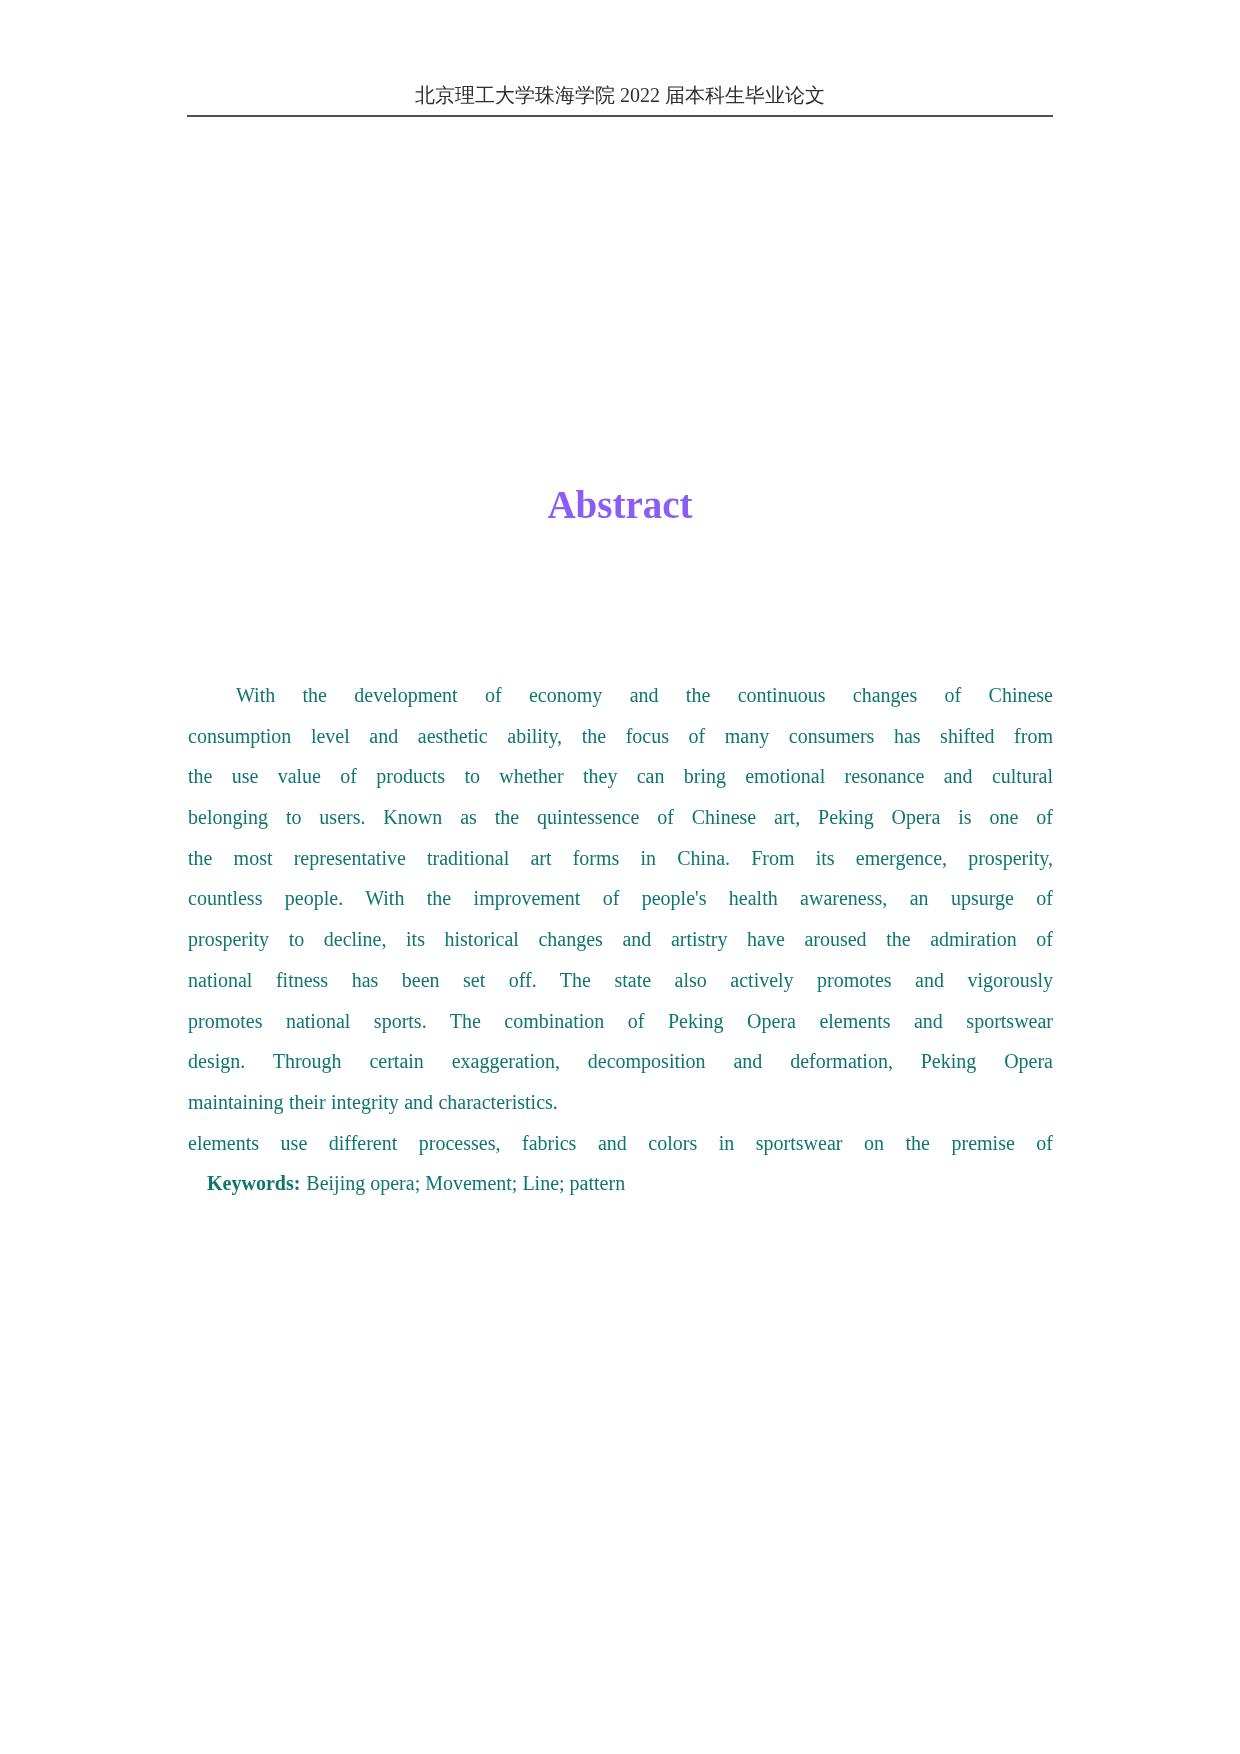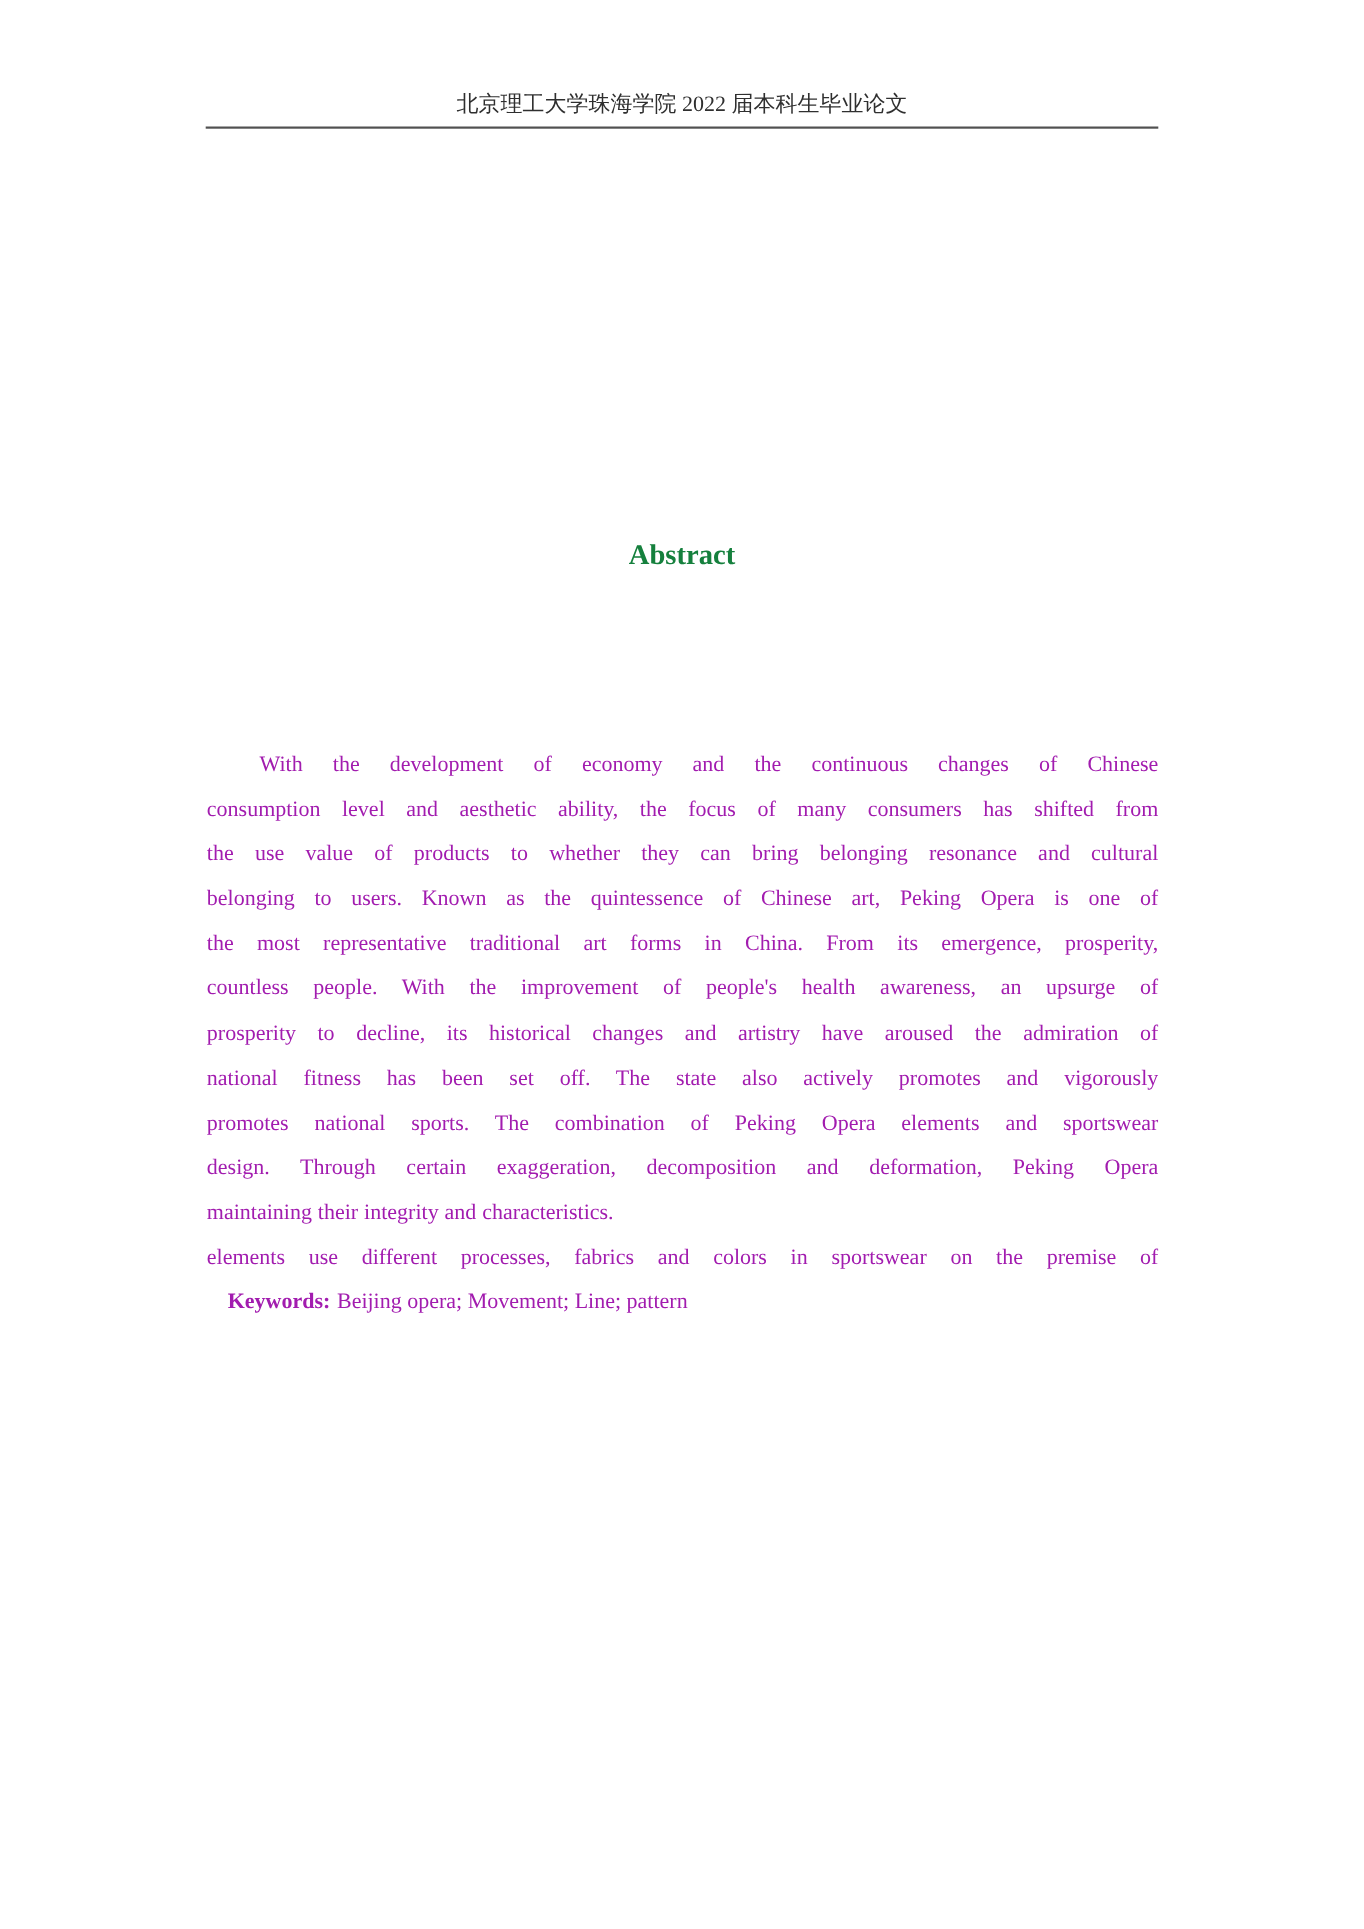--- a/index.html
+++ b/index.html
@@ -49,11 +49,11 @@
     margin: 0;
   }
   .abstract-heading {
-    font-size: 26px;
+    font-size: 39px;
     line-height: 64px;
     font-weight: bold;
     margin: 0;
-    color: #15803d;
+    color: #8b5cf6;
     text-align: center;
   }
   .para-block {

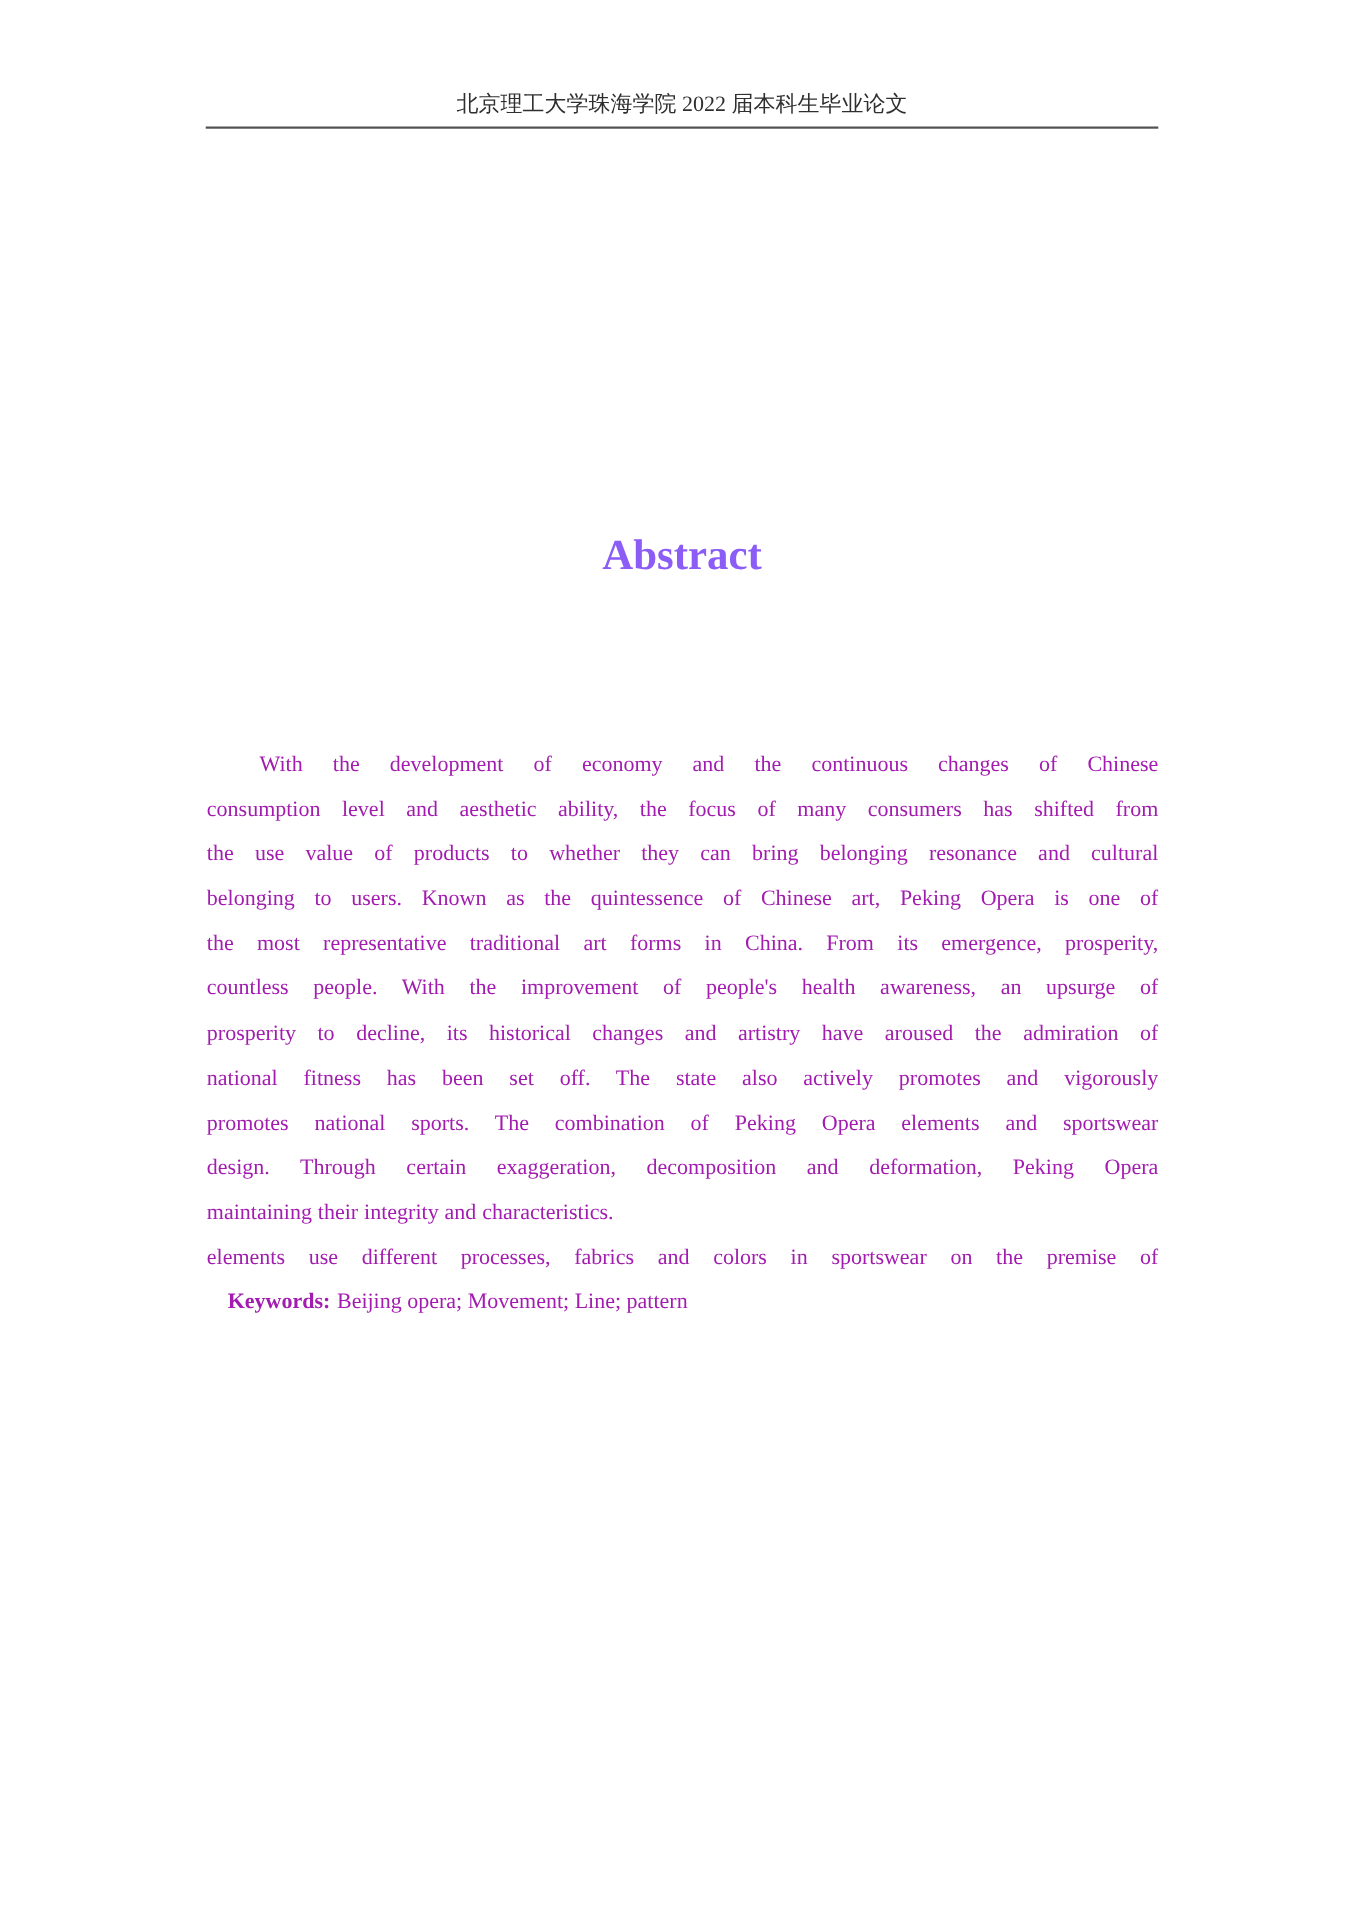--- a/index.html
+++ b/index.html
@@ -63,7 +63,7 @@
     width: 865px;
     font-size: 20px;
     line-height: 40.7px;
-    color: #a21caf;
+    color: #0f766e;
   }
   .body-line {
     height: 40.7px;

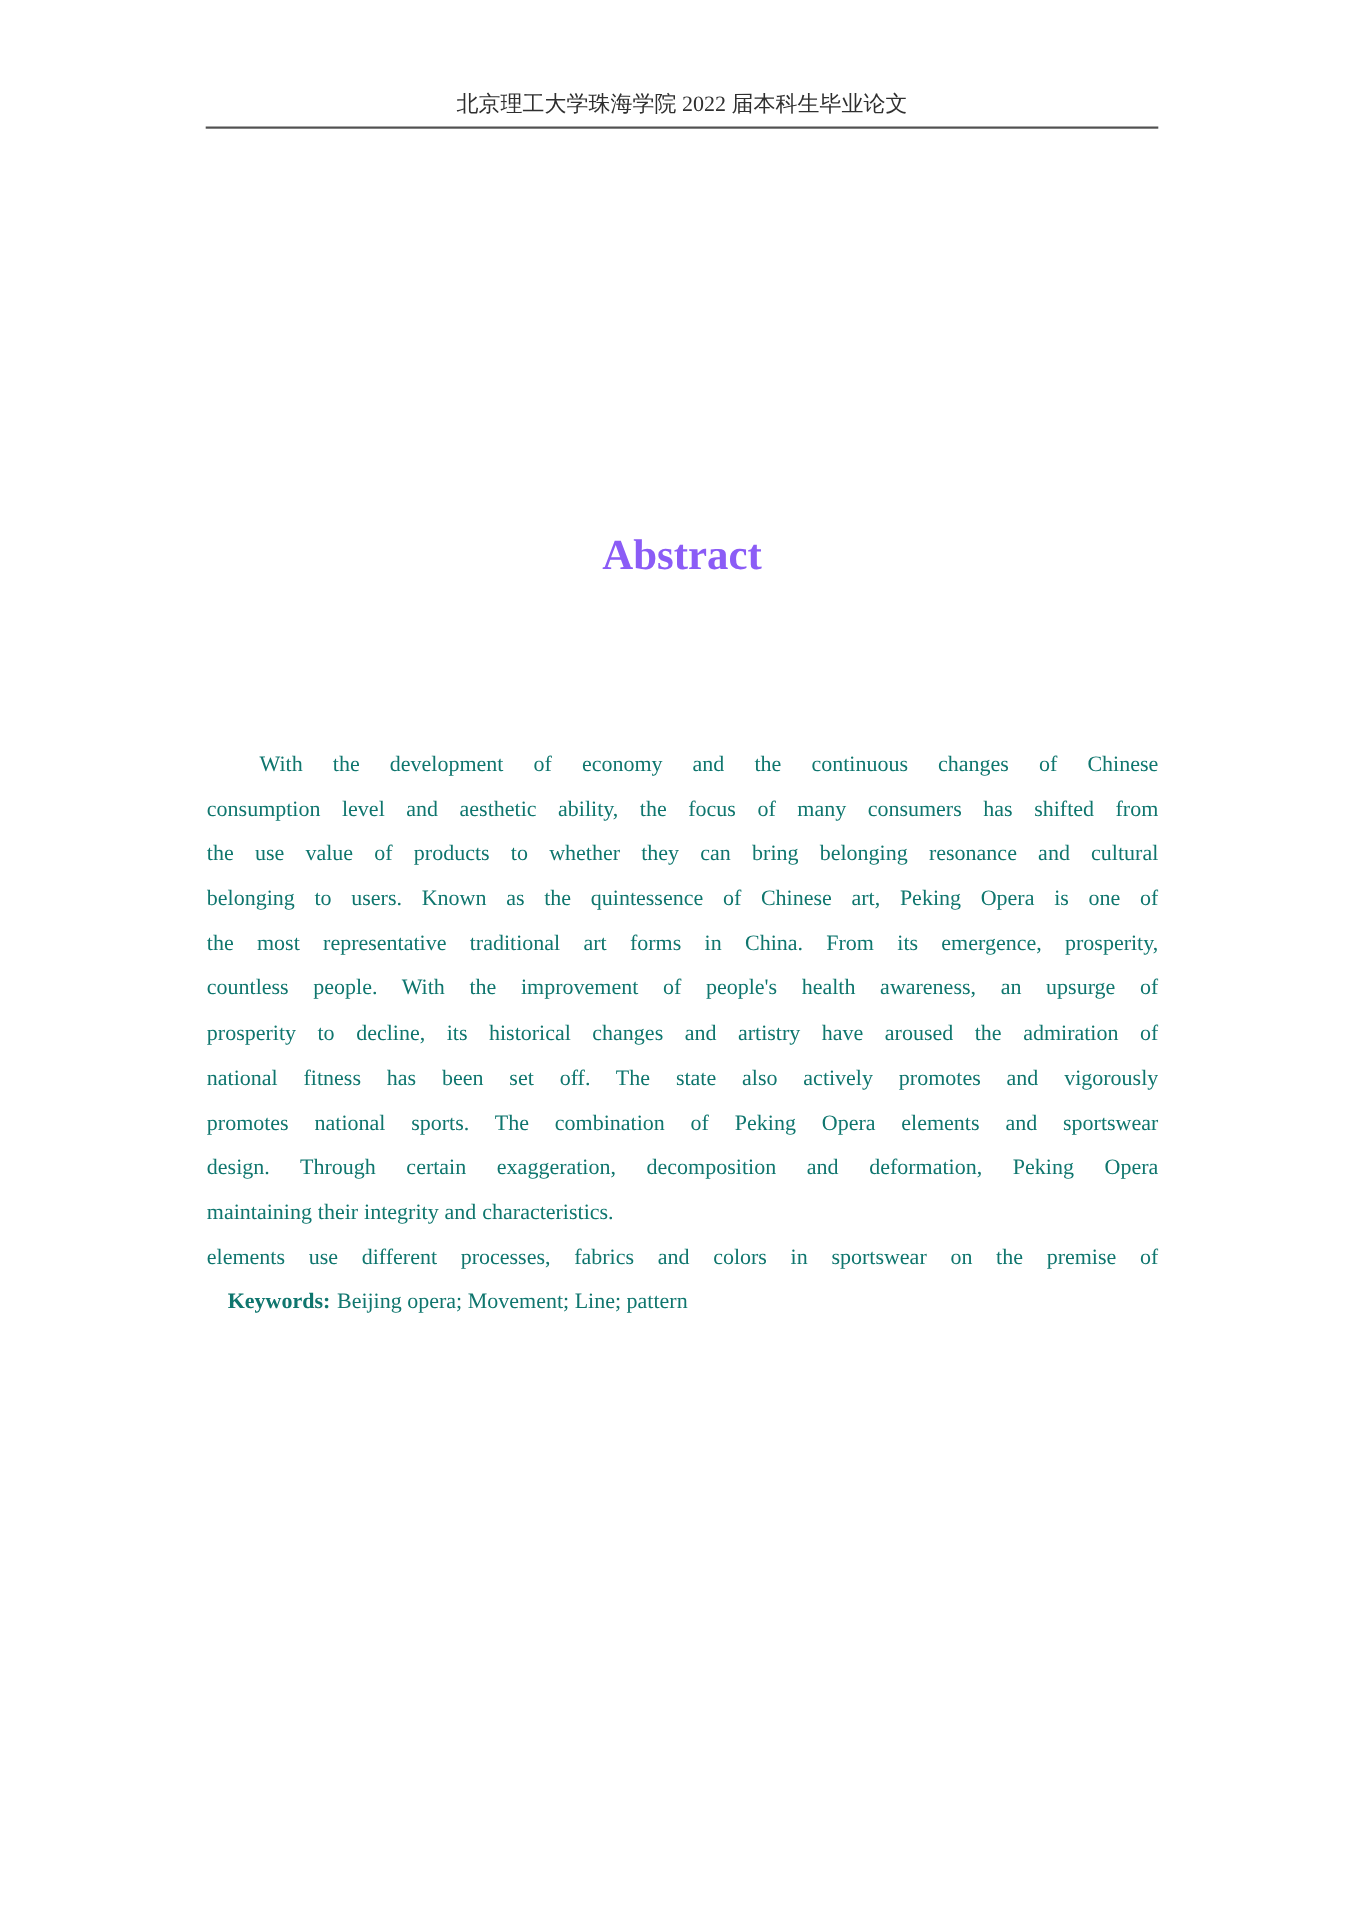--- a/index.html
+++ b/index.html
@@ -107,7 +107,7 @@
   <div class="para-block">
     <div class="body-line first">With the development of economy and the continuous changes of Chinese</div>
     <div class="body-line">consumption level and aesthetic ability, the focus of many consumers has shifted from</div>
-    <div class="body-line">the use value of products to whether they can bring belonging resonance and cultural</div>
+    <div class="body-line">the use value of products to whether they can bring emotional resonance and cultural</div>
     <div class="body-line">belonging to users. Known as the quintessence of Chinese art, Peking Opera is one of</div>
     <div class="body-line">the most representative traditional art forms in China. From its emergence, prosperity,</div>
     <div class="body-line">countless people. With the improvement of people's health awareness, an upsurge of</div>

